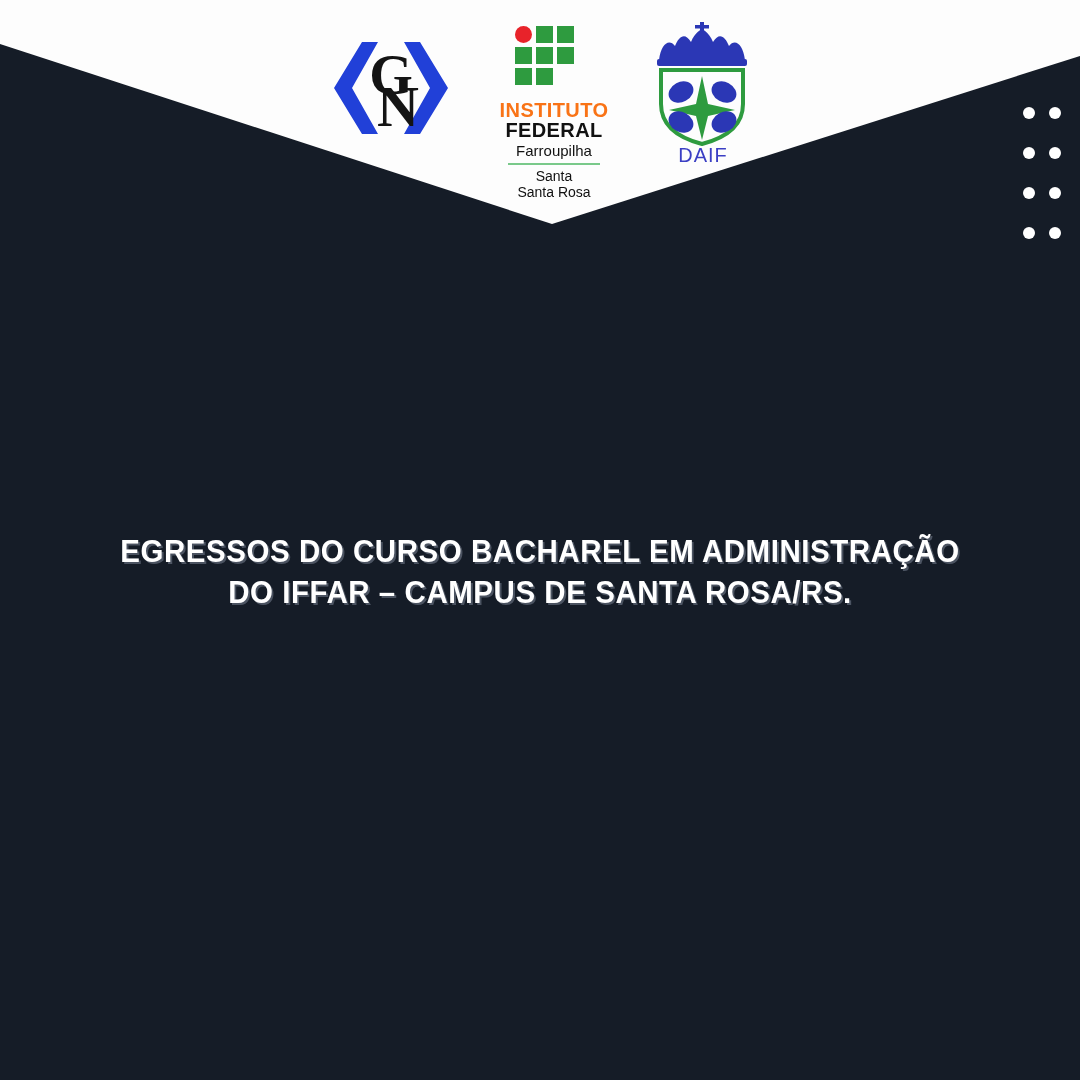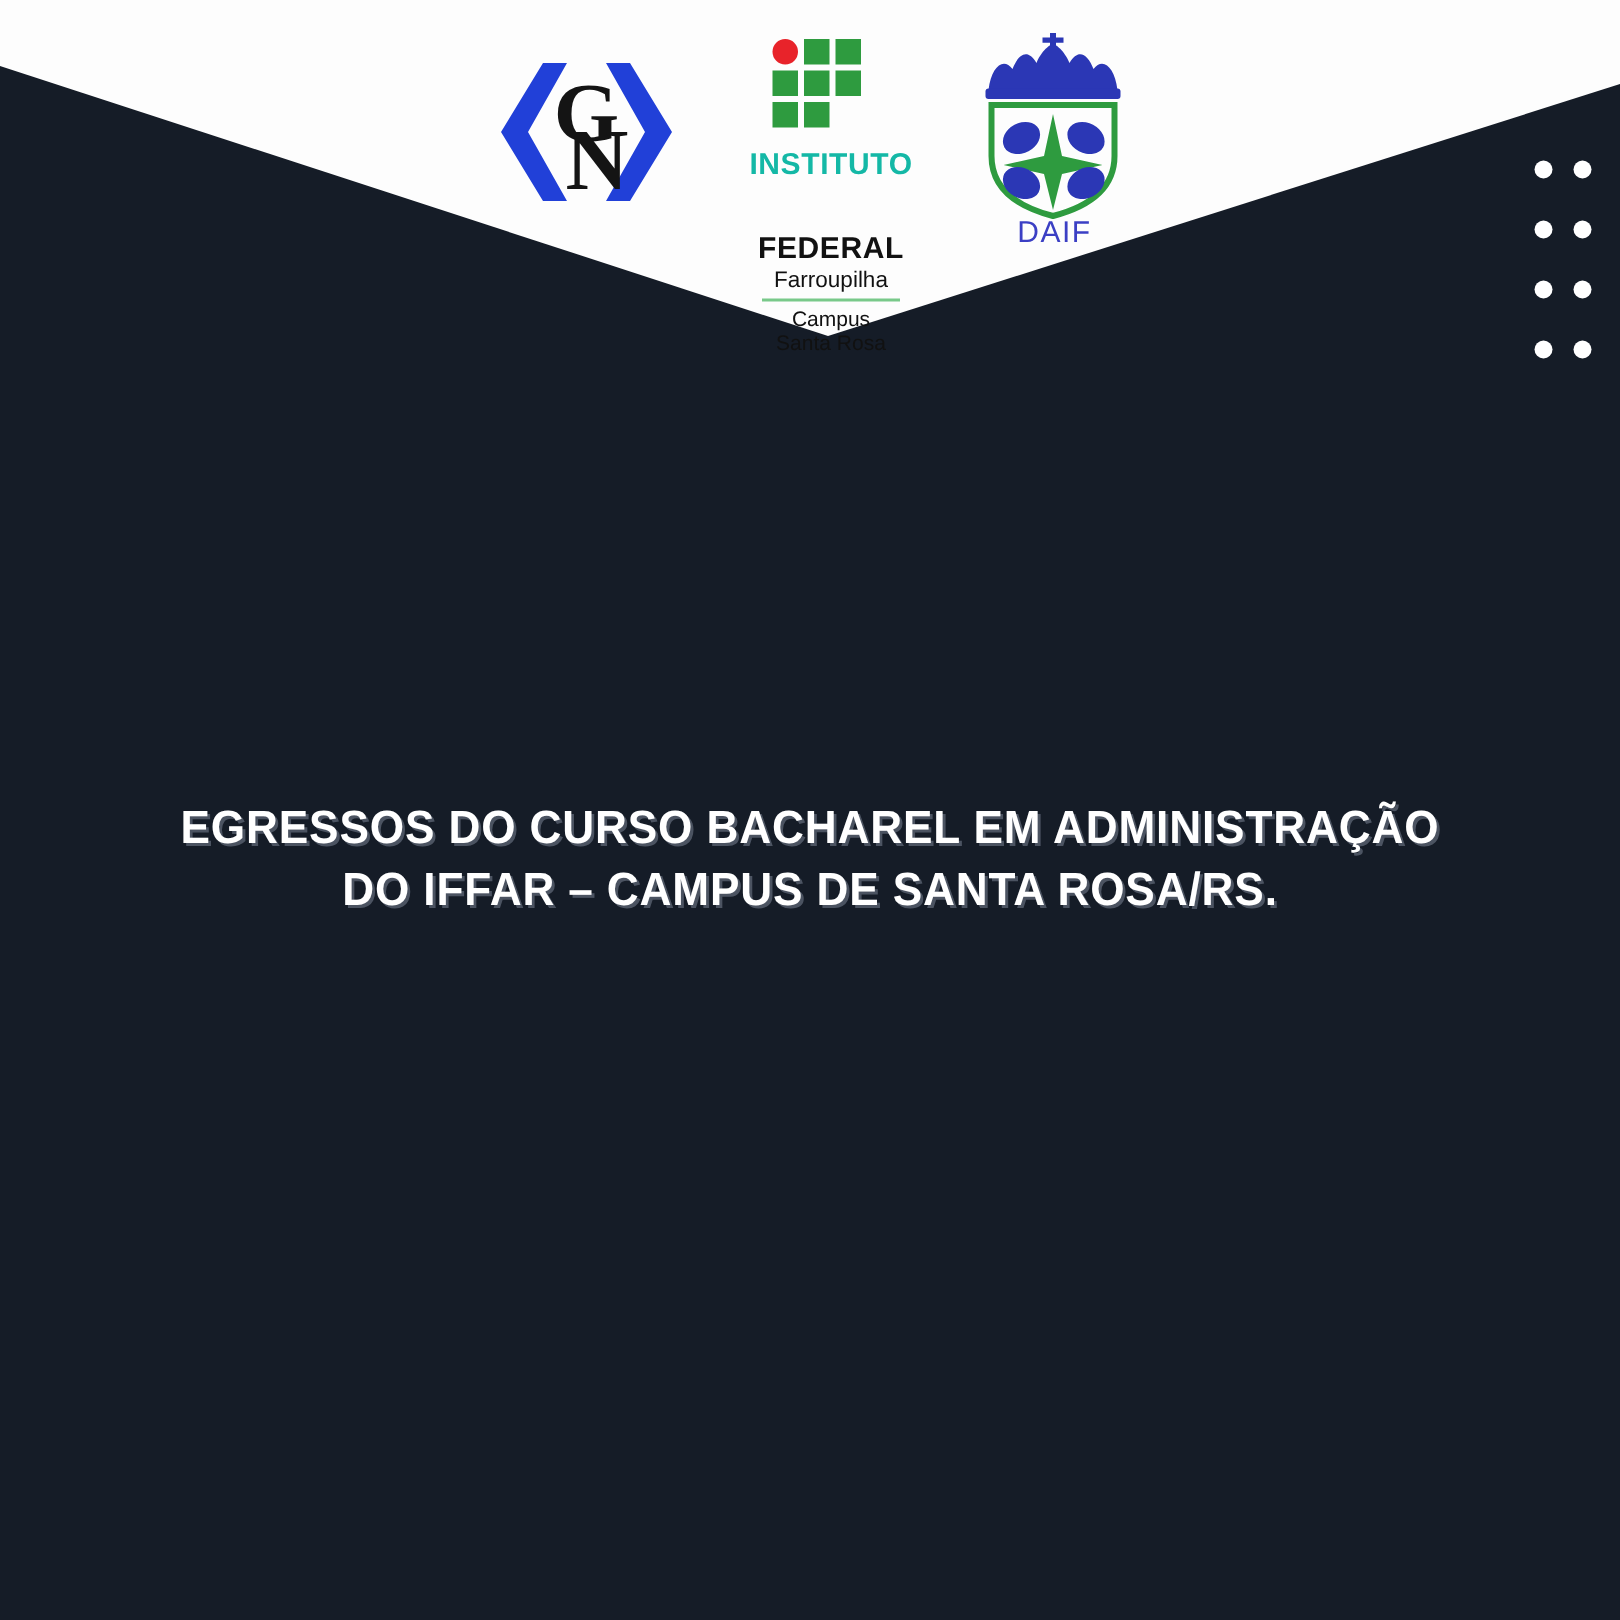--- a/index.html
+++ b/index.html
@@ -40,7 +40,7 @@
   .if-mark{width:78px;height:70px;position:relative;margin-bottom:4px;}
   .if-mark span{position:absolute;background:#2e9b3f;width:17px;height:17px;}
   .if-mark .dot{background:#e8232a;border-radius:50%;width:17px;height:17px;}
-  .if-t1{font-family:"Liberation Sans",sans-serif;font-weight:bold;font-size:20px;letter-spacing:.4px;color:#14b8a6;line-height:1.0;}
+  .if-t1{font-family:"Liberation Sans",sans-serif;font-weight:bold;font-size:20px;letter-spacing:.4px;color:#f97316;line-height:1.0;}
   .if-t2{font-family:"Liberation Sans",sans-serif;font-weight:bold;font-size:20px;letter-spacing:.4px;color:#111;line-height:1.05;margin-top:36px;}
   .if-t3{font-size:15px;color:#111;margin-top:1px;}
   .if-rule{width:92px;height:2px;background:#79c98a;margin:4px 0 3px;}

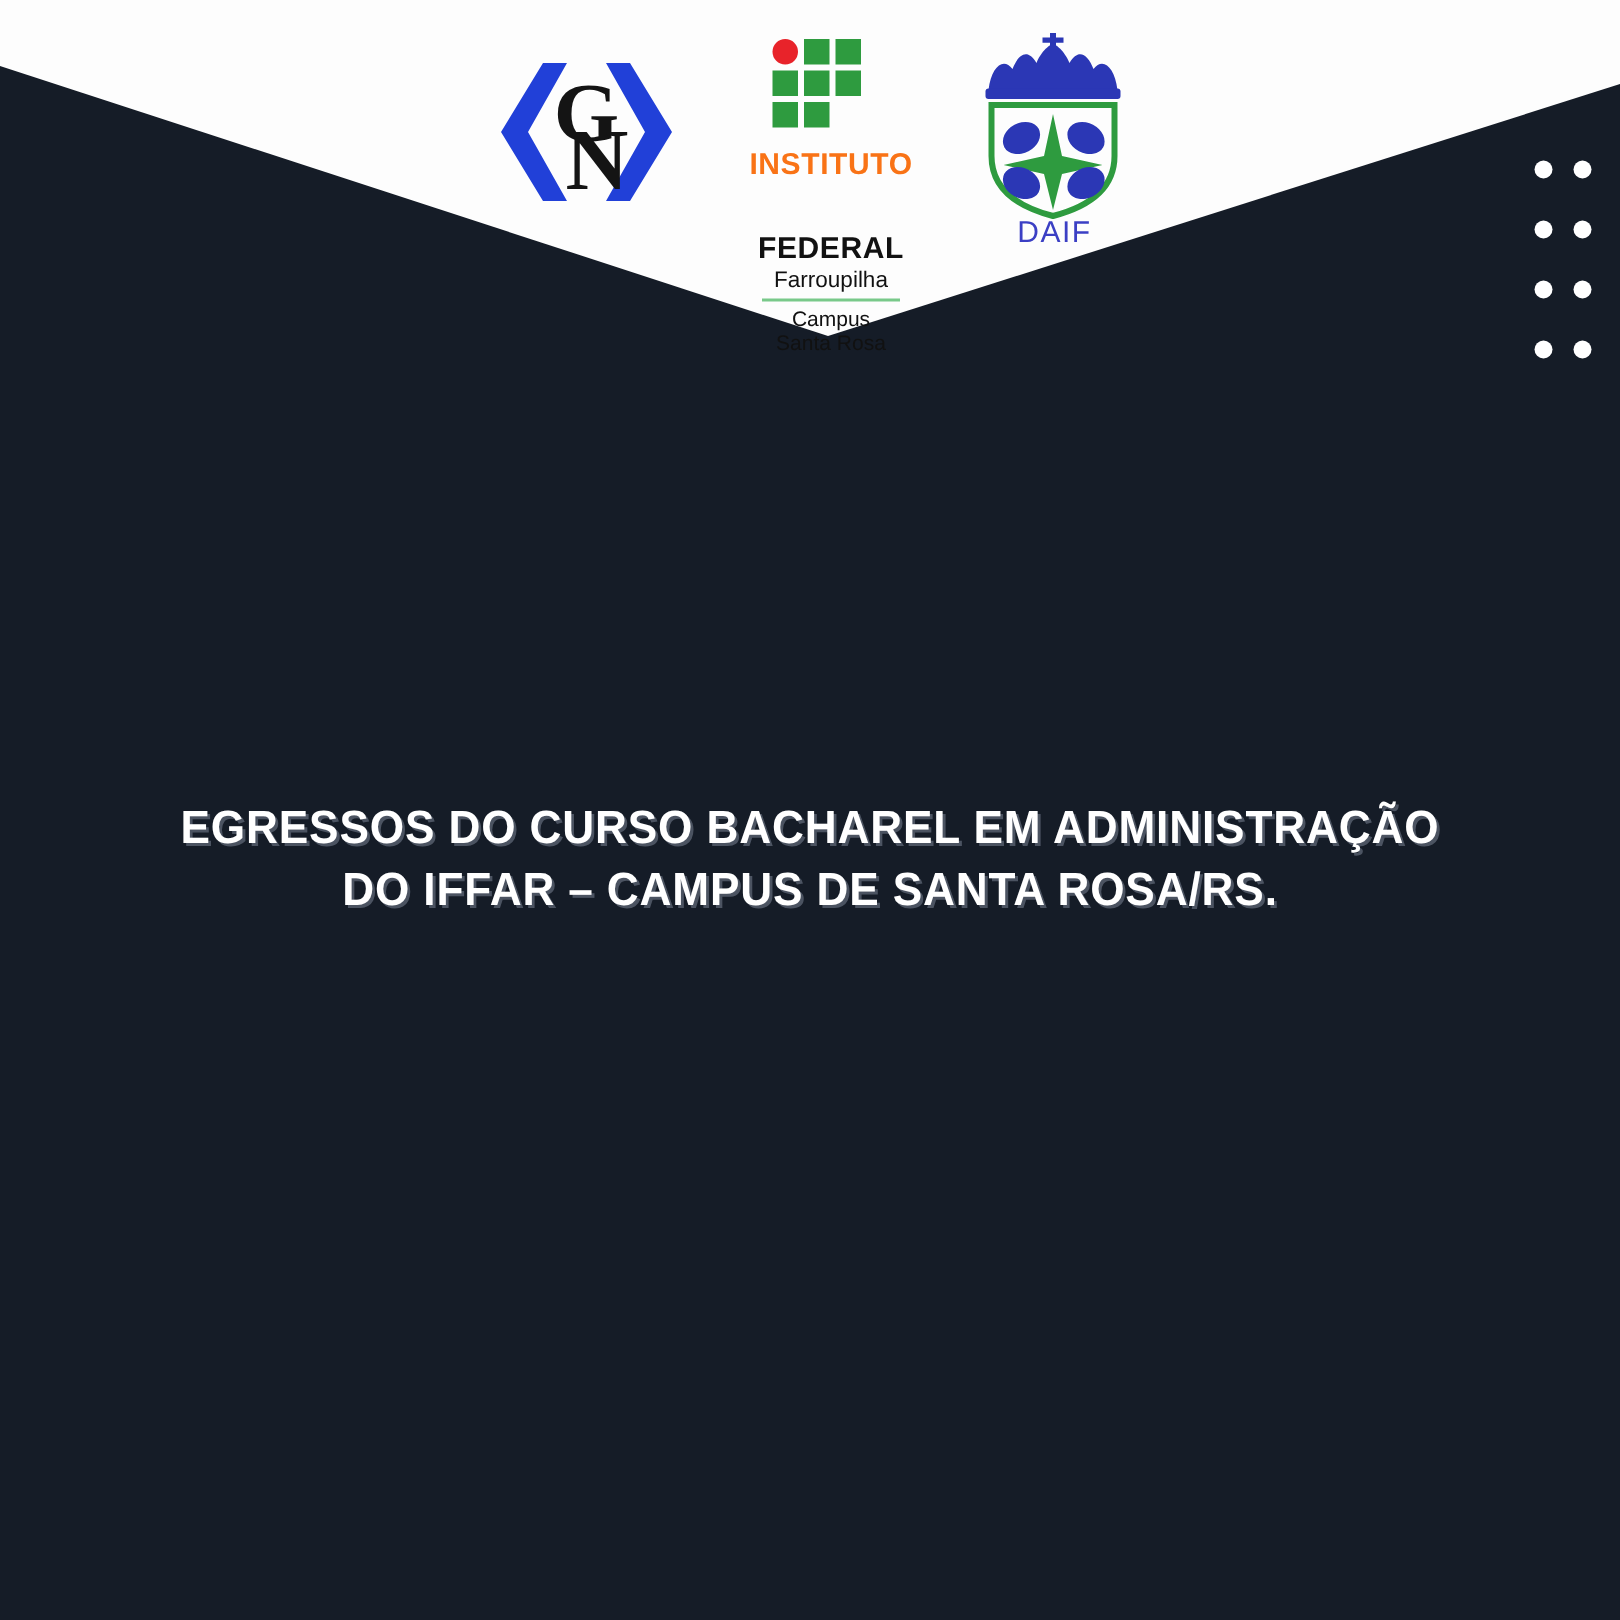--- a/index.html
+++ b/index.html
@@ -41,7 +41,7 @@
   .if-mark span{position:absolute;background:#2e9b3f;width:17px;height:17px;}
   .if-mark .dot{background:#e8232a;border-radius:50%;width:17px;height:17px;}
   .if-t1{font-family:"Liberation Sans",sans-serif;font-weight:bold;font-size:20px;letter-spacing:.4px;color:#f97316;line-height:1.0;}
-  .if-t2{font-family:"Liberation Sans",sans-serif;font-weight:bold;font-size:20px;letter-spacing:.4px;color:#111;line-height:1.05;margin-top:36px;}
+  .if-t2{font-family:"Liberation Sans",sans-serif;font-weight:bold;font-size:20px;letter-spacing:.4px;color:#111;line-height:1.05;}
   .if-t3{font-size:15px;color:#111;margin-top:1px;}
   .if-rule{width:92px;height:2px;background:#79c98a;margin:4px 0 3px;}
   .if-t4{font-size:14px;color:#111;line-height:1.15;text-align:center;}

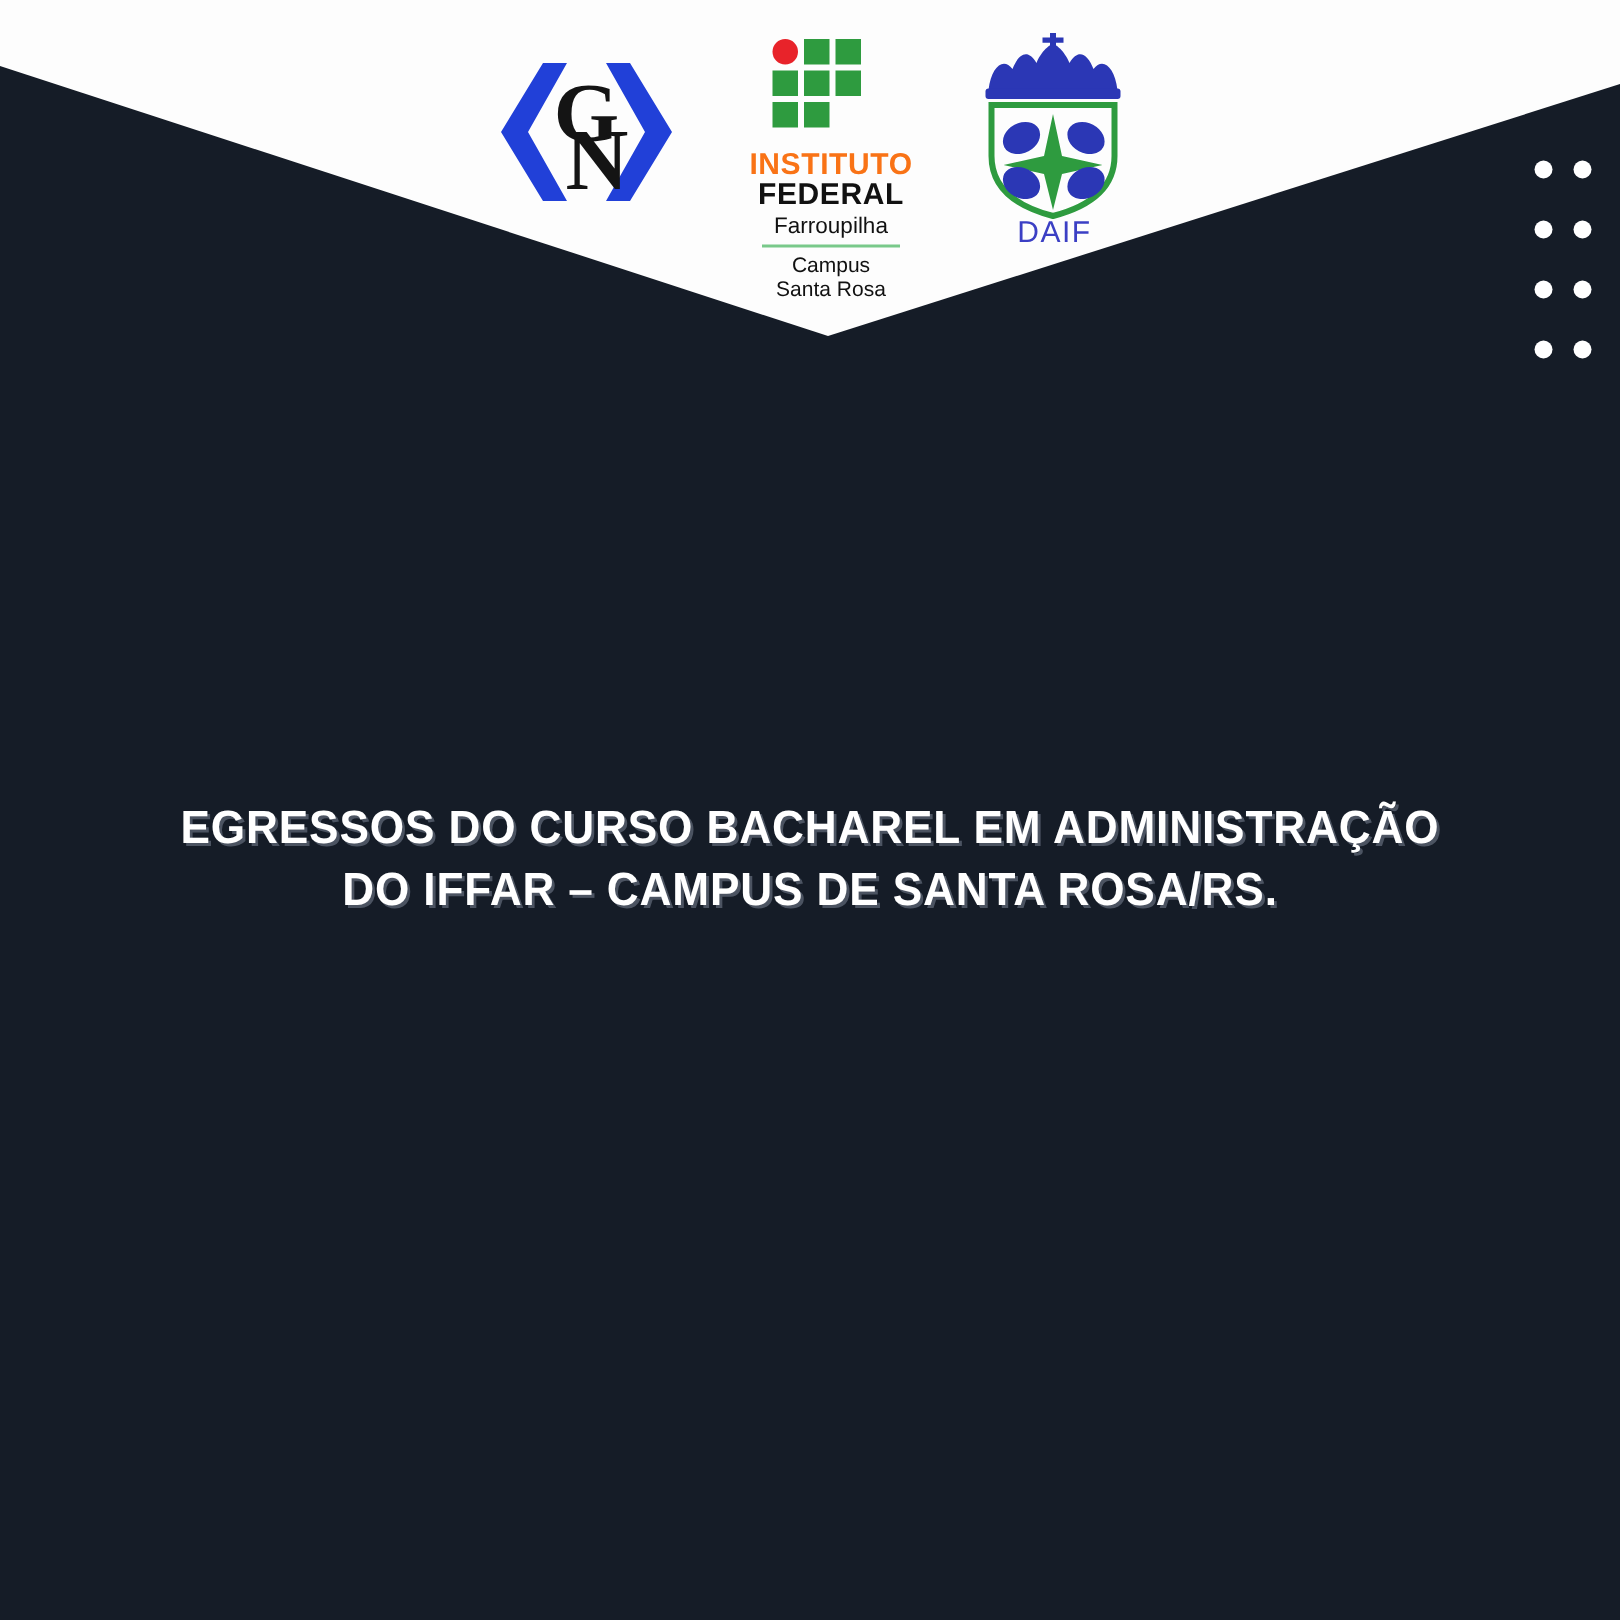--- a/index.html
+++ b/index.html
@@ -126,7 +126,7 @@
       <div class="if-t2">FEDERAL</div>
       <div class="if-t3">Farroupilha</div>
       <div class="if-rule"></div>
-      <div class="if-t4">Campus</div>
+      <div class="if-t4">Santa</div>
       <div class="if-t4">Santa Rosa</div>
     </div>
 

